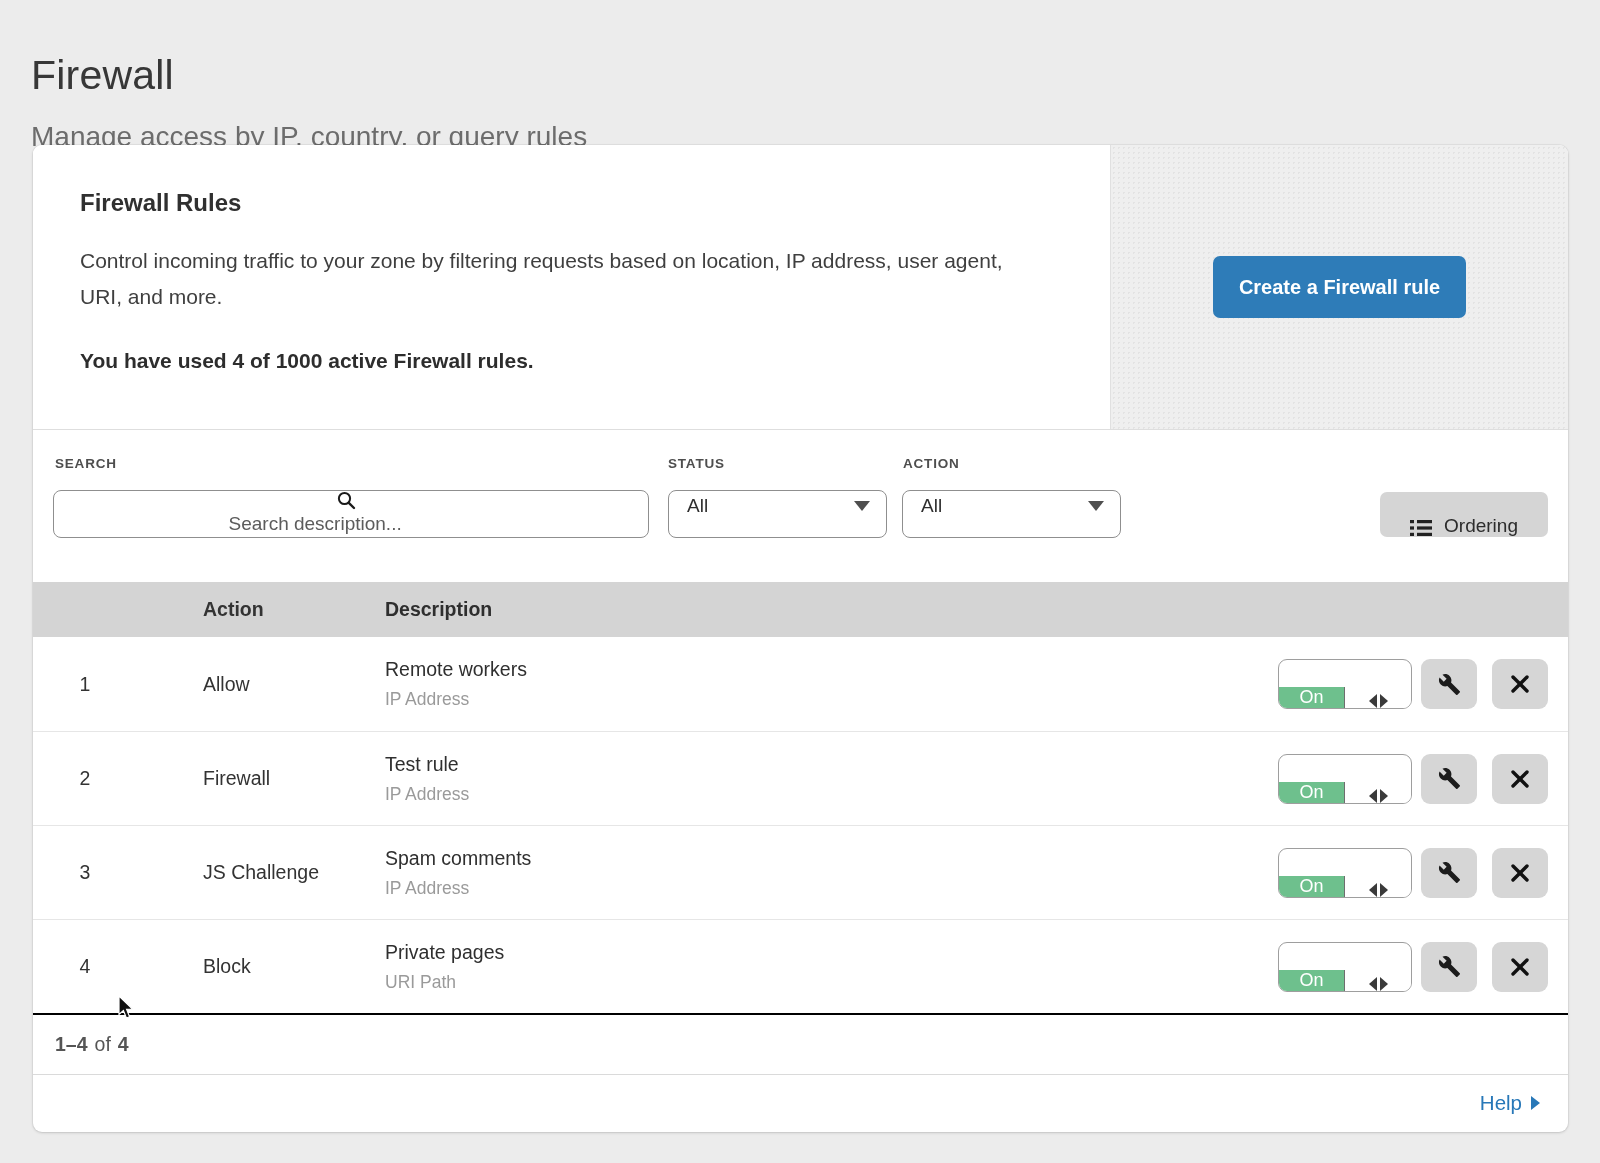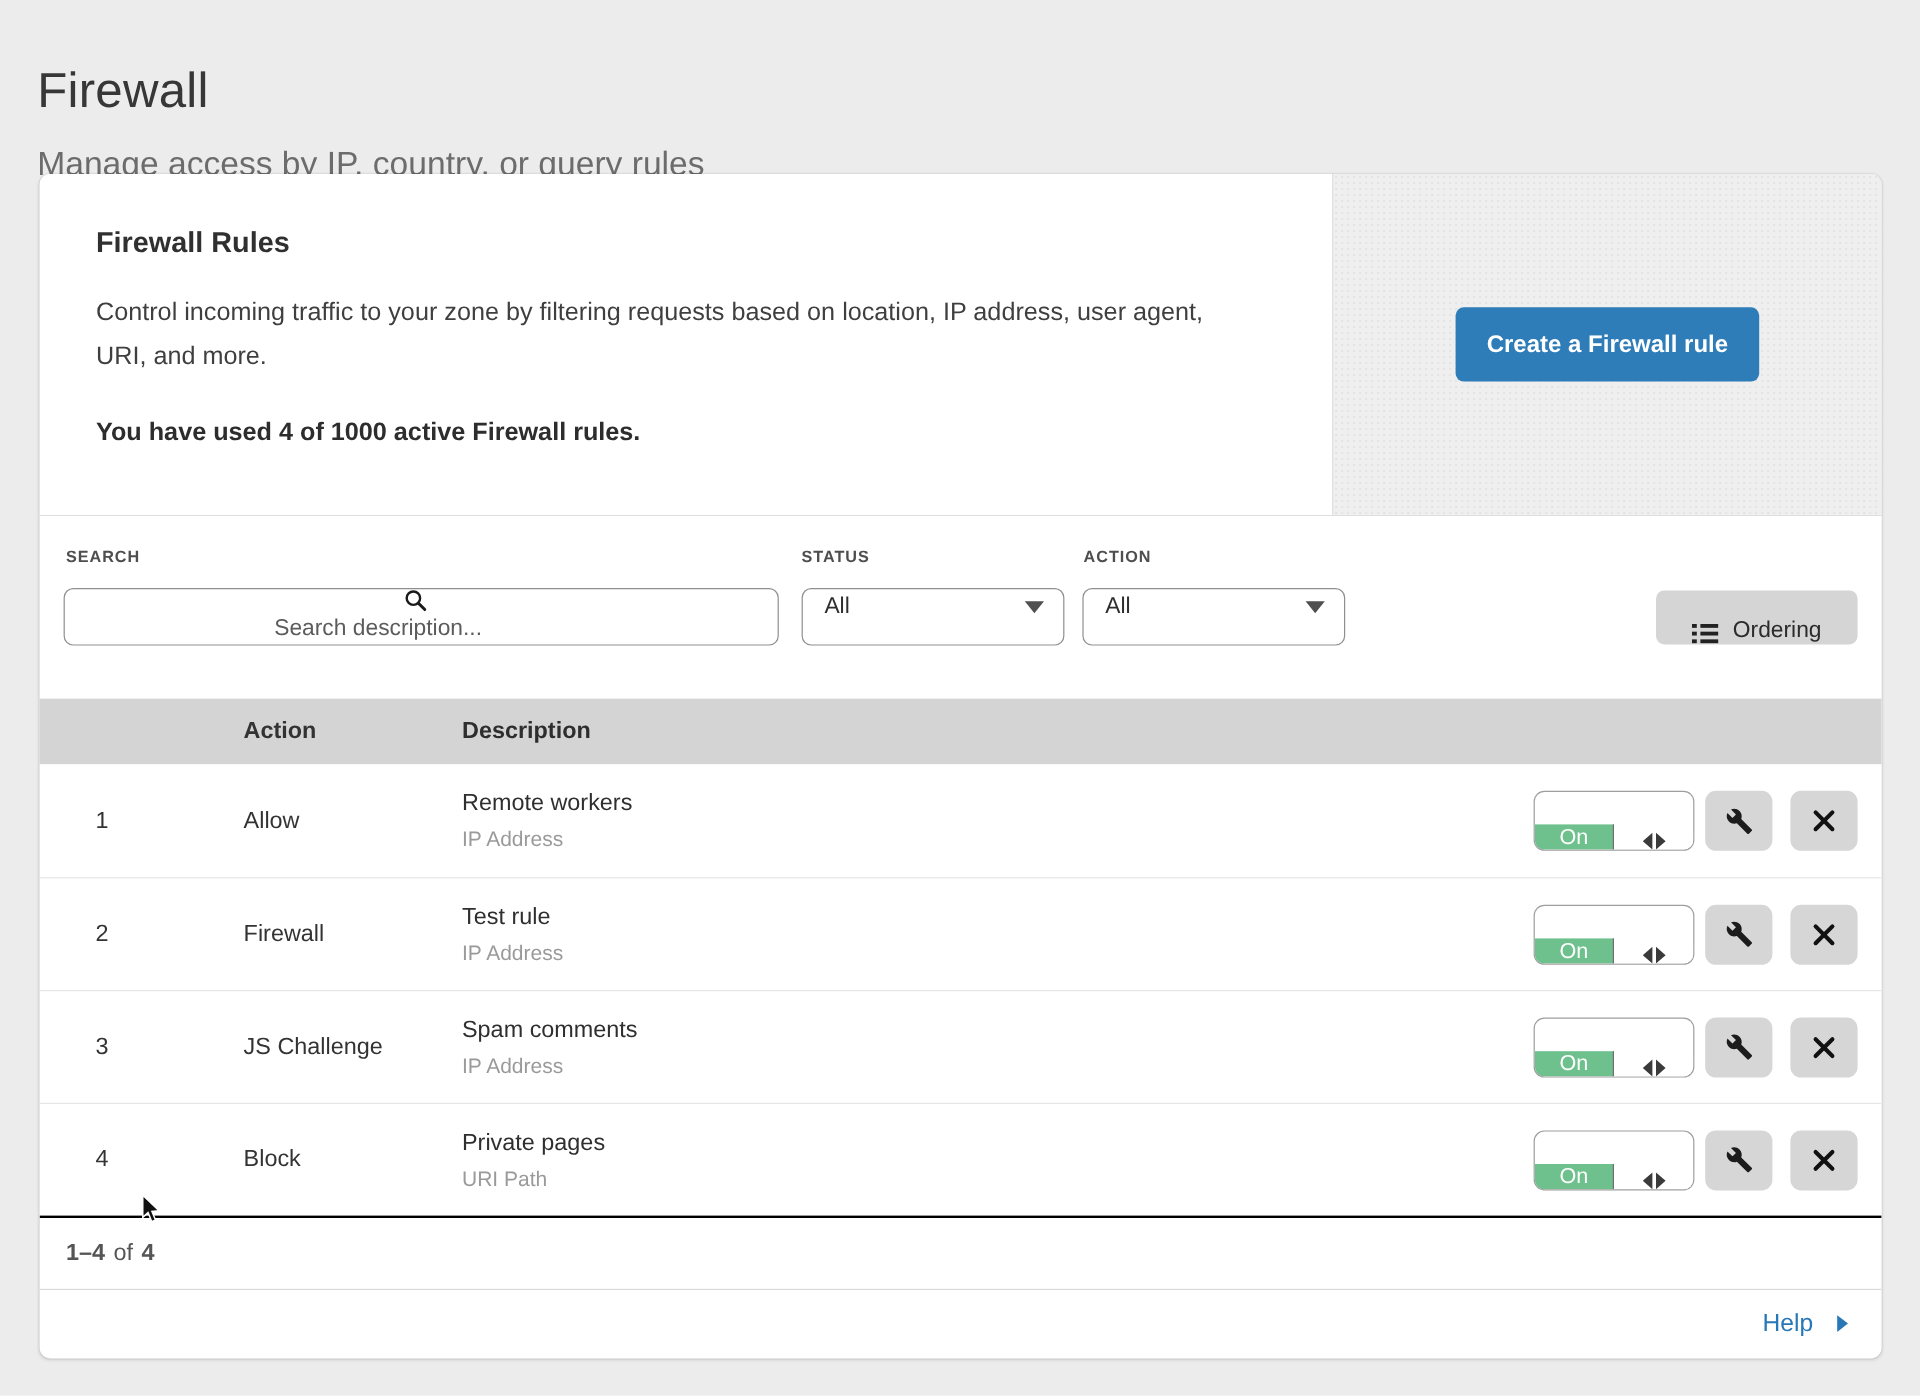--- a/index.html
+++ b/index.html
@@ -125,7 +125,7 @@
   .pg-bold { font-weight:700; }
   .pg-of { margin:0 7px; font-weight:400; }
   .help-row { height:56px; display:flex; align-items:center; justify-content:flex-end; padding-right:28px; }
-  .help-link { display:flex; align-items:center; gap:20px; color:#2878b8; font-size:20.5px; cursor:pointer; text-decoration:none; }
+  .help-link { display:flex; align-items:center; gap:9px; color:#2878b8; font-size:20.5px; cursor:pointer; text-decoration:none; }
   .help-tri { width:0; height:0; border-top:7px solid transparent; border-bottom:7px solid transparent; border-left:9px solid #2878b8; }
 
   

